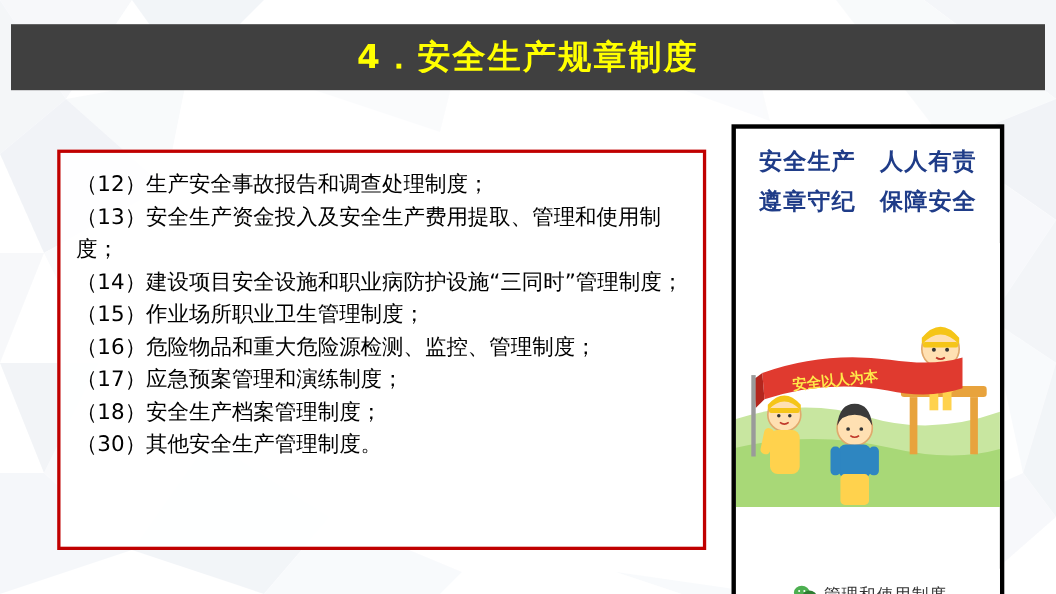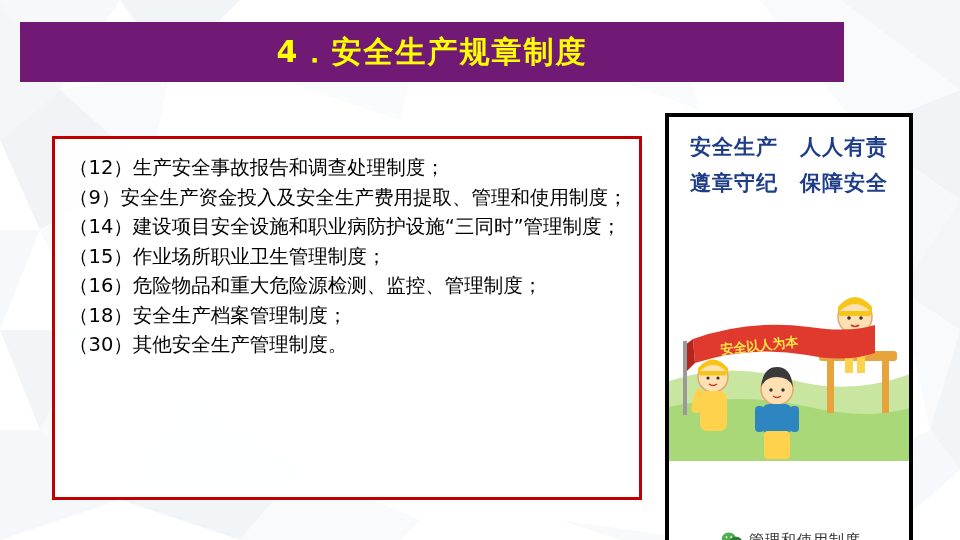--- a/index.html
+++ b/index.html
@@ -27,11 +27,11 @@
   
   .title-banner {
     position: absolute;
-    left: 20px;
+    left: 10px;
     top: 22px;
-    width: 824px;
+    width: 940px;
     height: 60px;
-    background: #701a75;
+    background: #404040;
     display: flex;
     align-items: center;
     justify-content: center;

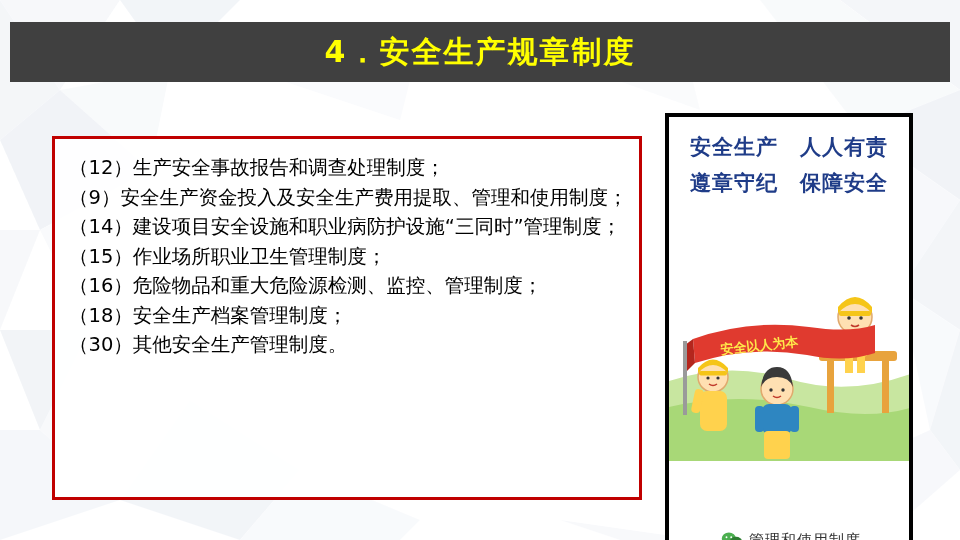--- a/index.html
+++ b/index.html
@@ -178,7 +178,7 @@
 <div class="content-box">
   <ul class="rule-list">
     <li class="rule-item">（12）生产安全事故报告和调查处理制度；</li>
-    <li class="rule-item">（9）安全生产资金投入及安全生产费用提取、管理和使用制度；</li>
+    <li class="rule-item">（13）安全生产资金投入及安全生产费用提取、管理和使用制度；</li>
     <li class="rule-item">（14）建设项目安全设施和职业病防护设施“三同时”管理制度；</li>
     <li class="rule-item">（15）作业场所职业卫生管理制度；</li>
     <li class="rule-item">（16）危险物品和重大危险源检测、监控、管理制度；</li>

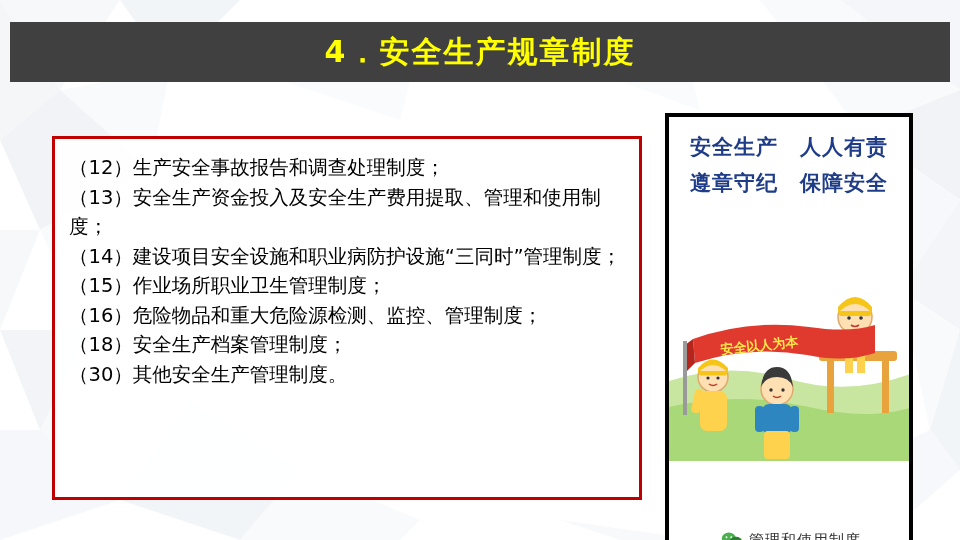--- a/index.html
+++ b/index.html
@@ -182,6 +182,7 @@
     <li class="rule-item">（14）建设项目安全设施和职业病防护设施“三同时”管理制度；</li>
     <li class="rule-item">（15）作业场所职业卫生管理制度；</li>
     <li class="rule-item">（16）危险物品和重大危险源检测、监控、管理制度；</li>
+    <li class="rule-item">（17）应急预案管理和演练制度；</li>
     <li class="rule-item">（18）安全生产档案管理制度；</li>
     <li class="rule-item">（30）其他安全生产管理制度。</li>
   </ul>

